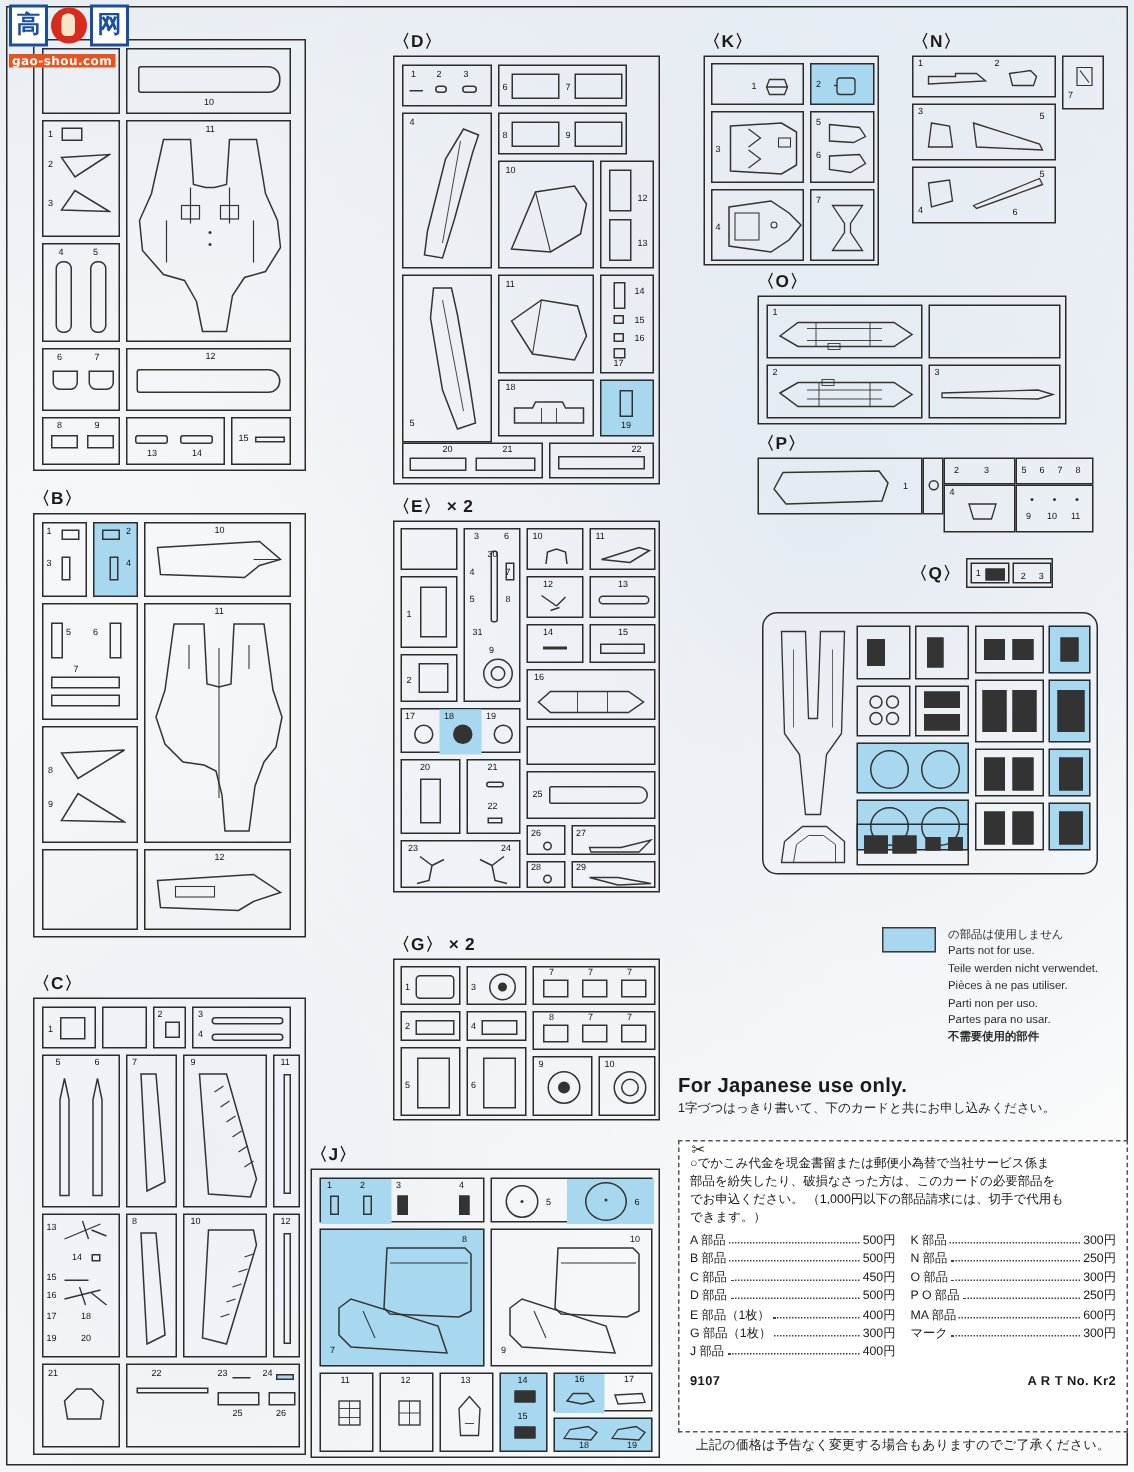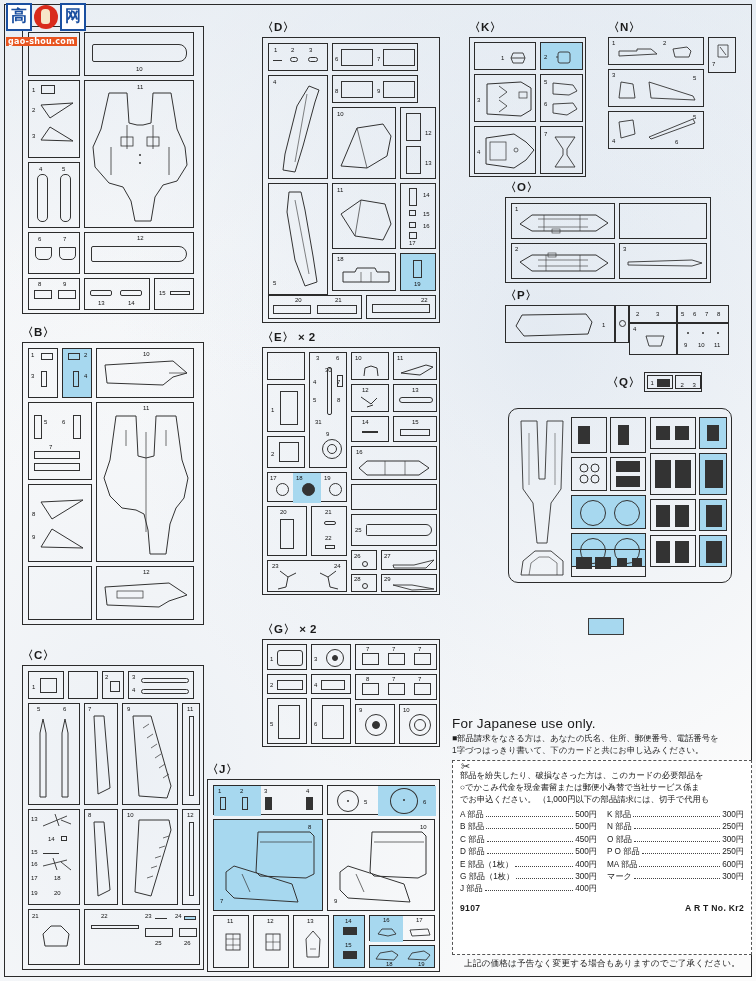--- a/index.html
+++ b/index.html
@@ -971,6 +971,15 @@
   <div class="legend">
     <div class="legend-row">
       <div class="legend-swatch"></div>
+      <div class="legend-lines">
+        <div>の部品は使用しません</div>
+        <div>Parts not for use.</div>
+        <div>Teile werden nicht verwendet.</div>
+        <div>Pièces à ne pas utiliser.</div>
+        <div>Parti non per uso.</div>
+        <div>Partes para no usar.</div>
+        <div class="cn">不需要使用的部件</div>
+      </div>
     </div>
   </div>
 

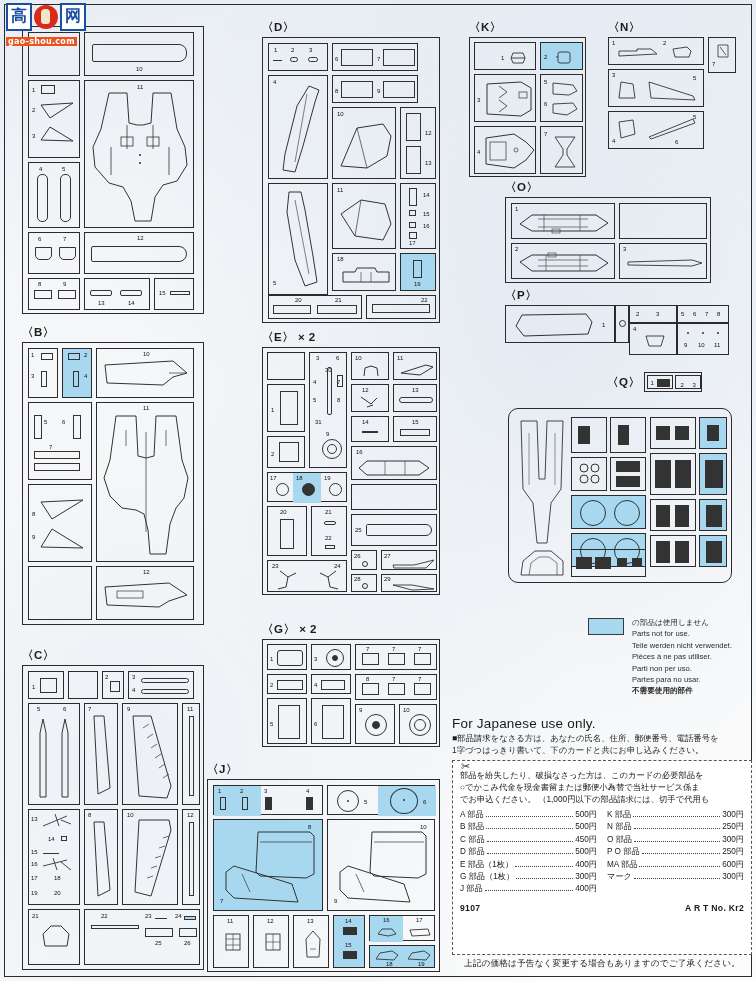--- a/index.html
+++ b/index.html
@@ -58,7 +58,7 @@
 
   
   .jp-block{position:absolute;left:452px;top:716px;width:300px;}
-  .jp-title{font-size:13.5px;font-weight:normal;letter-spacing:.2px;margin-bottom:2px;}
+  .jp-title{font-size:13.5px;font-weight:bold;letter-spacing:.2px;margin-bottom:2px;}
   .jp-note{font-size:8.4px;line-height:11.6px;color:#1d1d1d;}
 
   

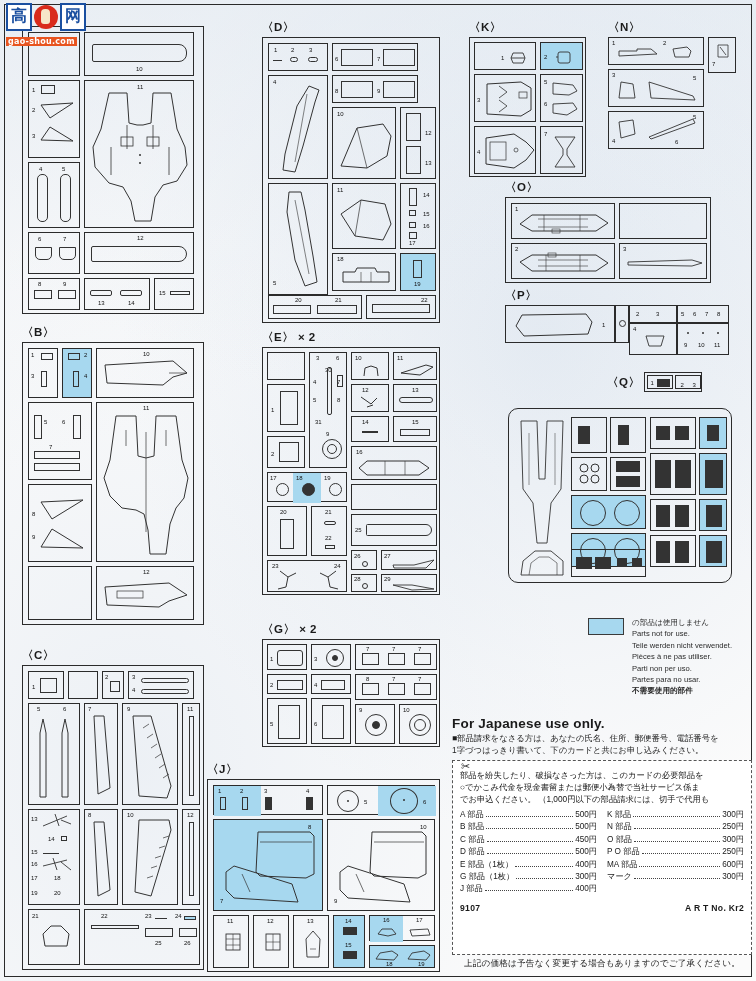--- a/index.html
+++ b/index.html
@@ -985,7 +985,6 @@
 
   <div class="jp-block">
     <div class="jp-title">For Japanese use only.</div>
-    <div class="jp-note">■部品請求をなさる方は、あなたの氏名、住所、郵便番号、電話番号を</div>
     <div class="jp-note">1字づつはっきり書いて、下のカードと共にお申し込みください。</div>
   </div>
 

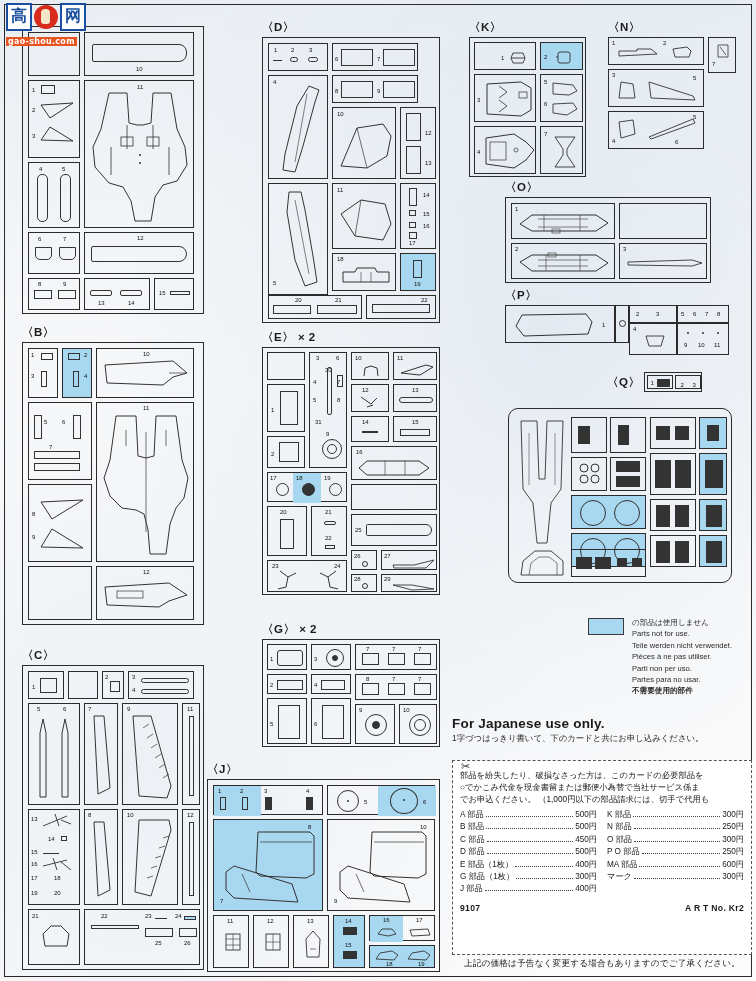--- a/index.html
+++ b/index.html
@@ -991,8 +991,8 @@
   <div class="card">
     <div class="scissors">✂</div>
     <div class="card-body">
+      <div>○でかこみ代金を現金書留または郵便小為替で当社サービス係ま</div>
       <div>部品を紛失したり、破損なさった方は、このカードの必要部品を</div>
-      <div>○でかこみ代金を現金書留または郵便小為替で当社サービス係ま</div>
       <div>でお申込ください。 （1,000円以下の部品請求には、切手で代用も</div>
     </div>
     <div class="price-cols">

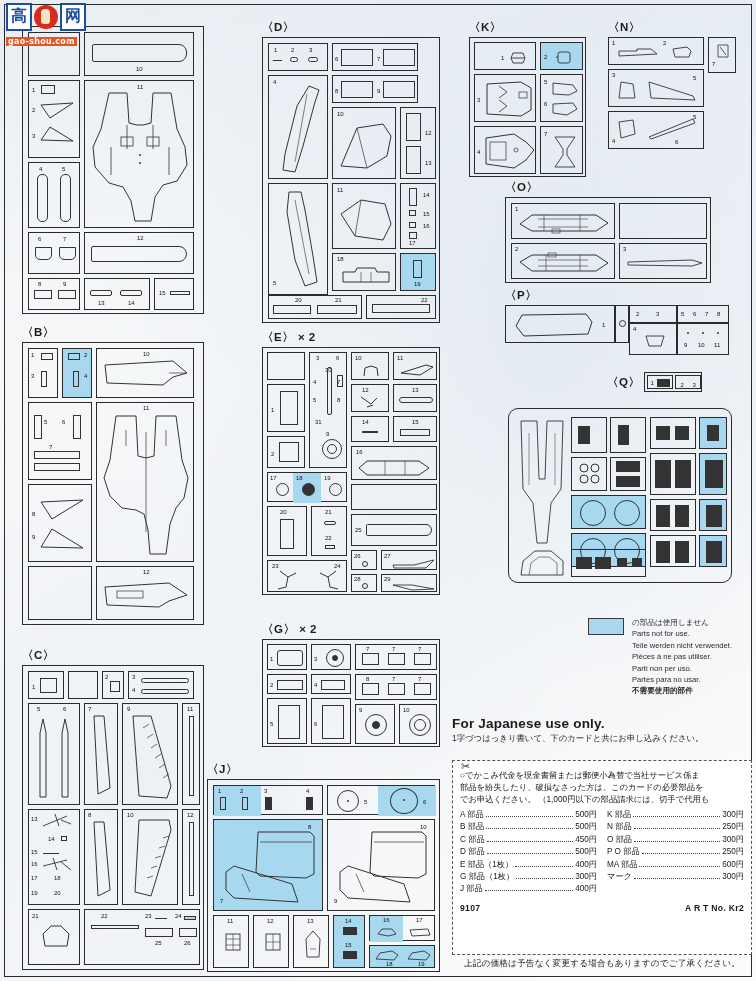--- a/index.html
+++ b/index.html
@@ -994,6 +994,7 @@
       <div>○でかこみ代金を現金書留または郵便小為替で当社サービス係ま</div>
       <div>部品を紛失したり、破損なさった方は、このカードの必要部品を</div>
       <div>でお申込ください。 （1,000円以下の部品請求には、切手で代用も</div>
+      <div>できます。）</div>
     </div>
     <div class="price-cols">
       <div class="price-col" id="price-left">

